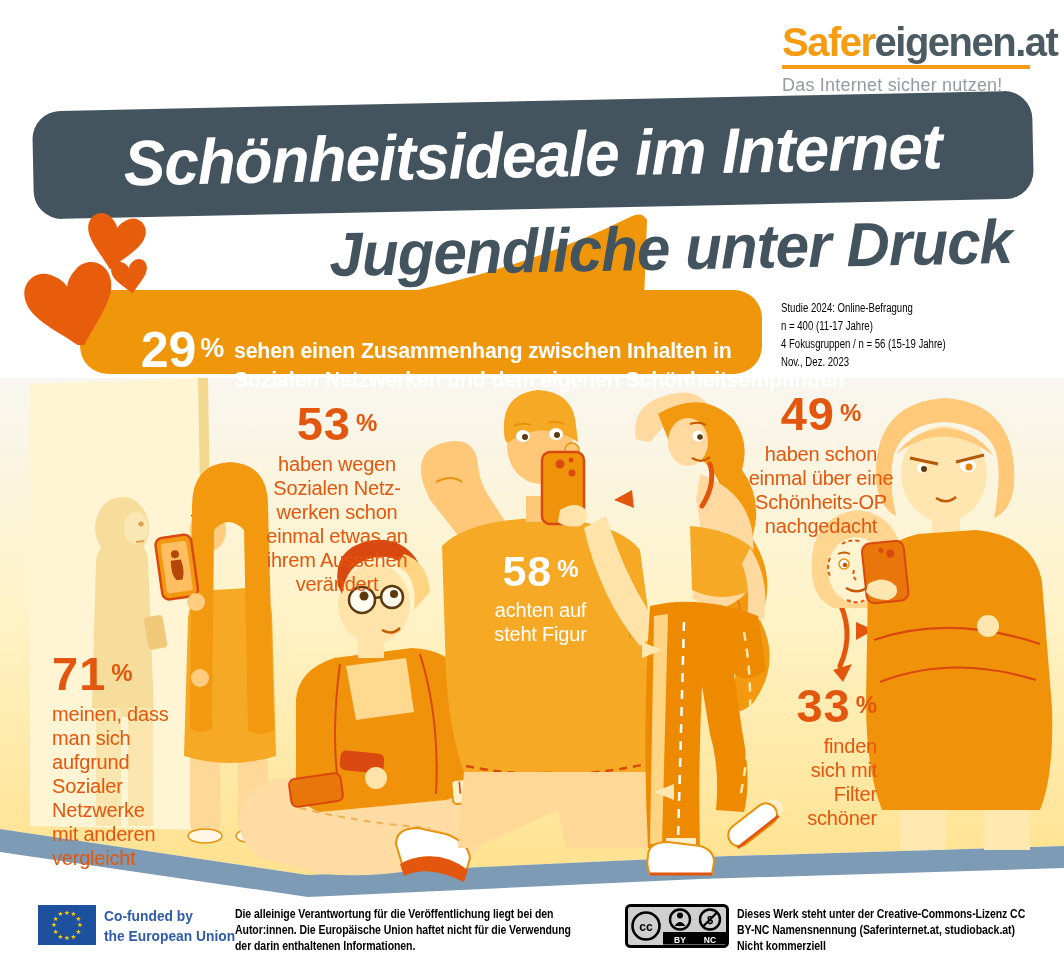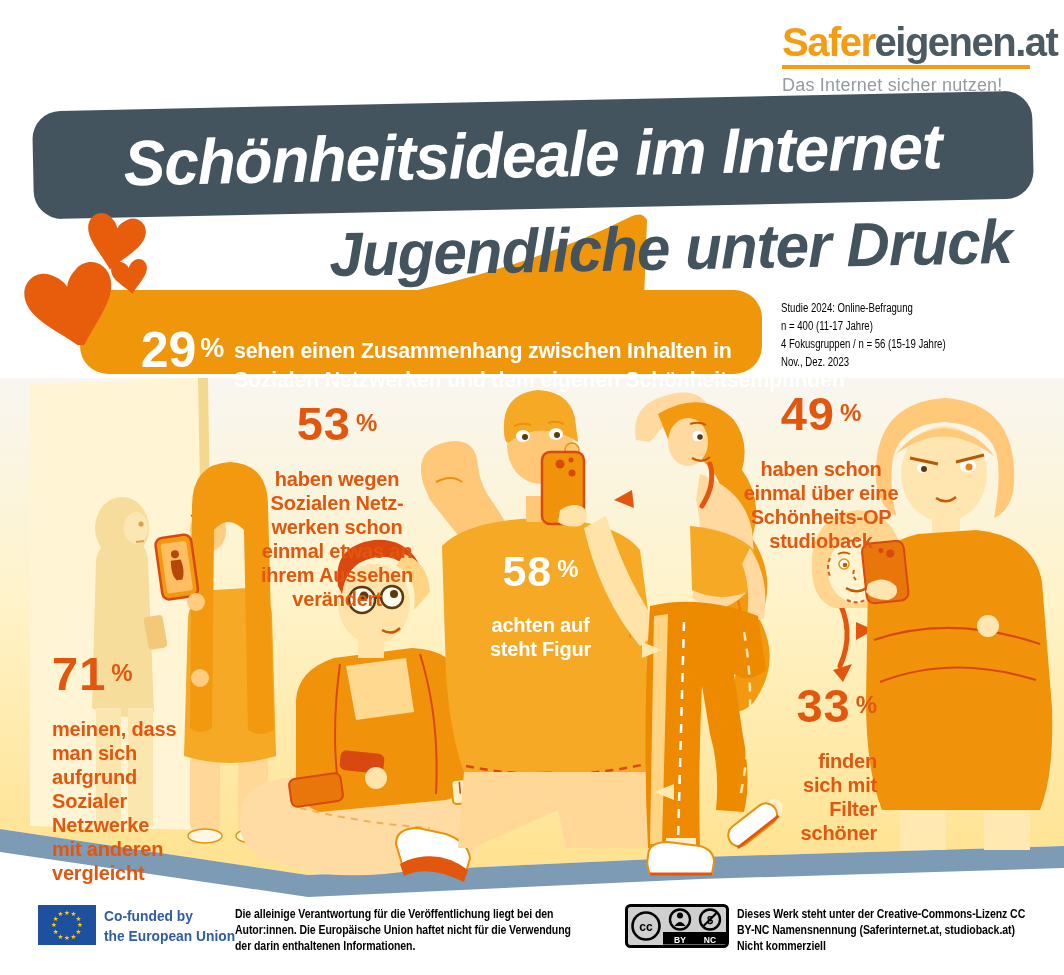--- a/index.html
+++ b/index.html
@@ -43,7 +43,7 @@
   .stat .num-line{line-height:1;}
   .stat .num{font-size:47px;font-weight:700;letter-spacing:1px;}
   .stat .unit{font-size:24px;font-weight:700;position:relative;top:-9px;margin-left:5px;}
-  .stat .txt{font-size:20px;font-weight:700;line-height:24px;white-space:pre-line;margin-top:20px;letter-spacing:-.2px;}
+  .stat .txt{font-size:20px;font-weight:400;line-height:24px;white-space:pre-line;margin-top:5px;letter-spacing:-.2px;}
   #stat-53{left:252px;top:400px;width:170px;text-align:center;}
   #stat-28{left:735px;top:390px;width:172px;text-align:center;}
   #stat-51{left:468px;top:550px;width:145px;text-align:center;color:#fff;}

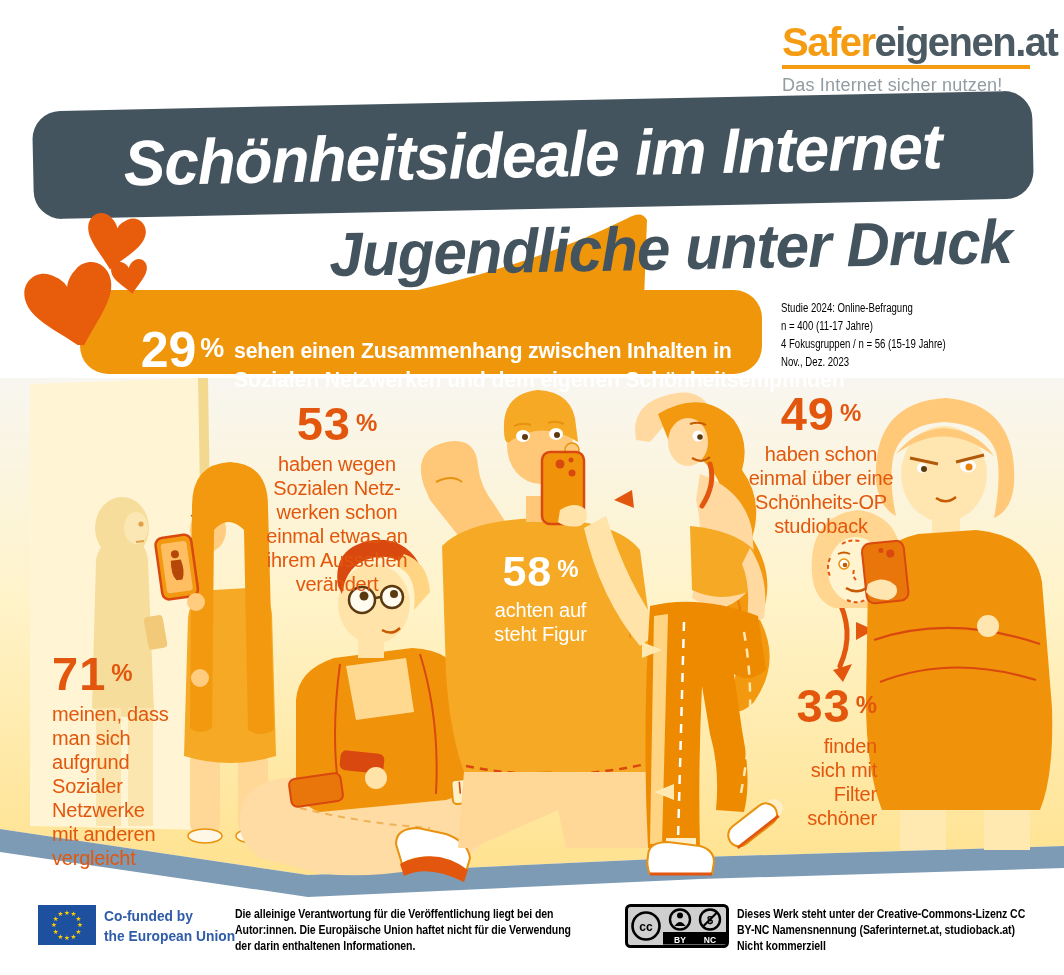--- a/index.html
+++ b/index.html
@@ -301,7 +301,7 @@
     <div class="txt">haben schon
 einmal über eine
 Schönheits-OP
-studioback</div>
+nachgedacht</div>
   </div>
 
   <div class="stat" id="stat-51">

